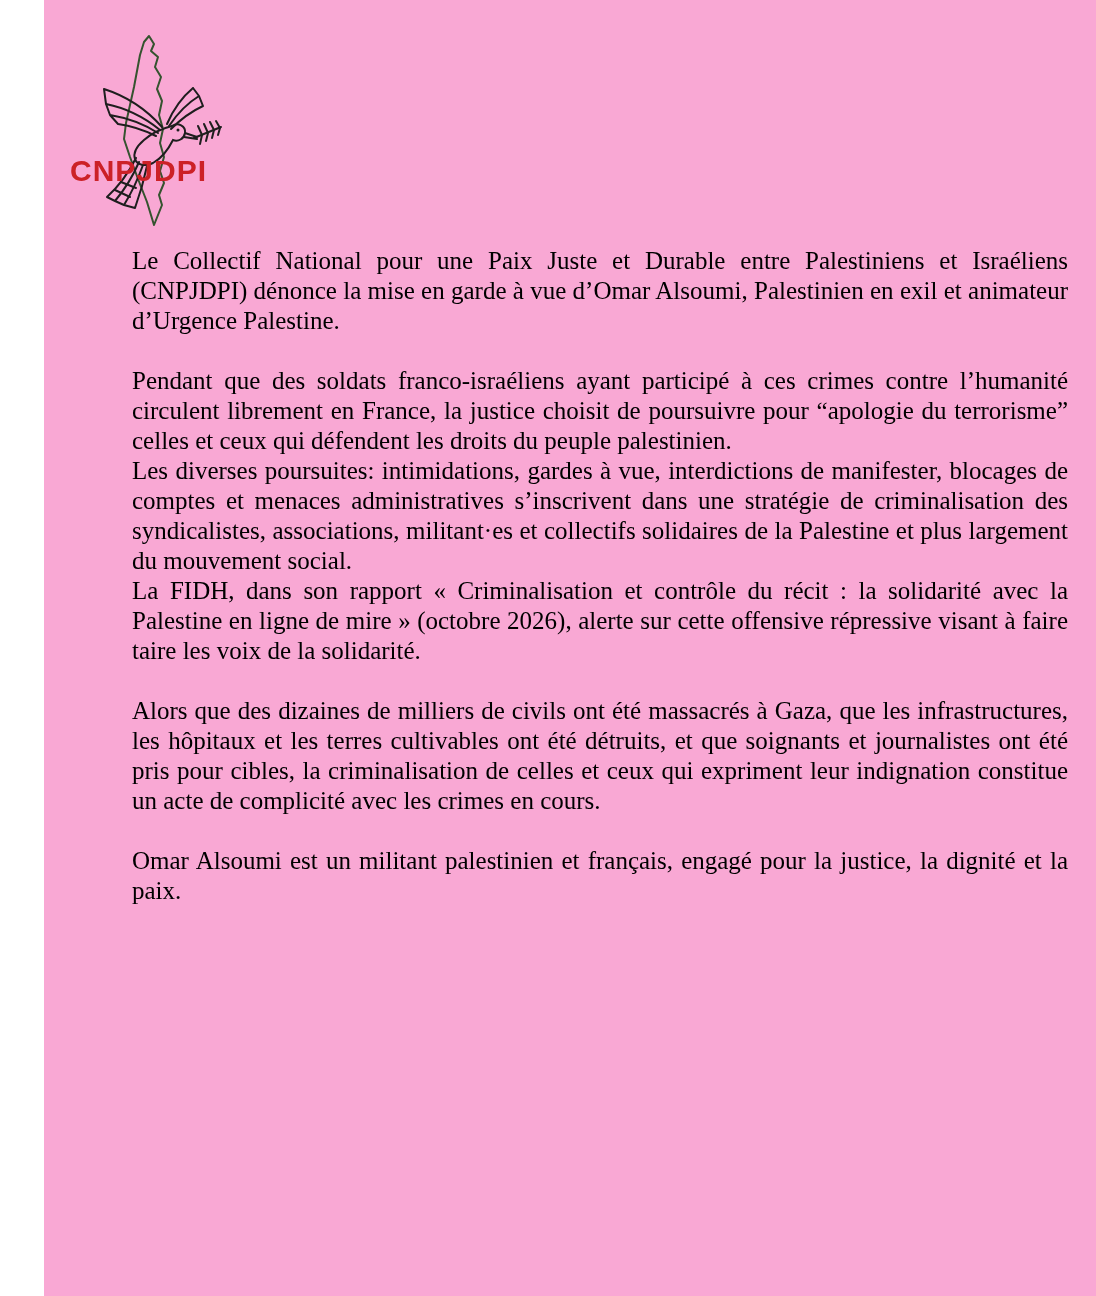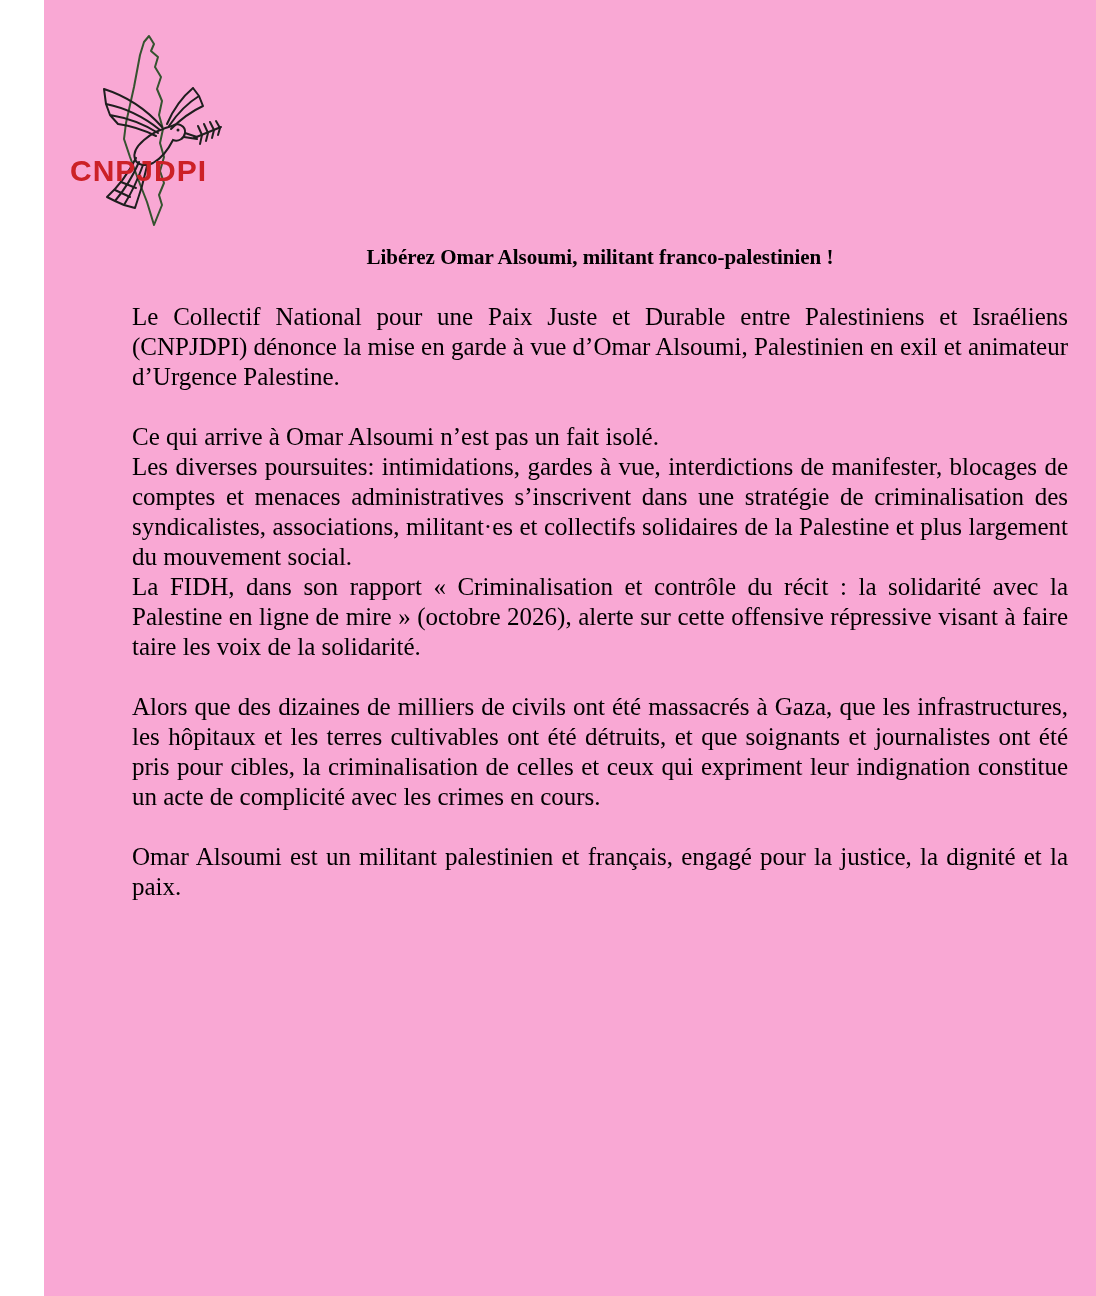--- a/index.html
+++ b/index.html
@@ -80,7 +80,6 @@
   </div>
 
   <div class="content">
-    <h1 class="doc-title">Libérez Omar Alsoumi, militant franco-palestinien !</h1>
 
     <p class="gap">Le Collectif National pour une Paix Juste et Durable entre Palestiniens et Israéliens (CNPJDPI) dénonce la mise en garde à vue d’Omar Alsoumi, Palestinien en exil et animateur d’Urgence Palestine.</p>
     <p class="gap">Ce qui arrive à Omar Alsoumi n’est pas un fait isolé.</p>

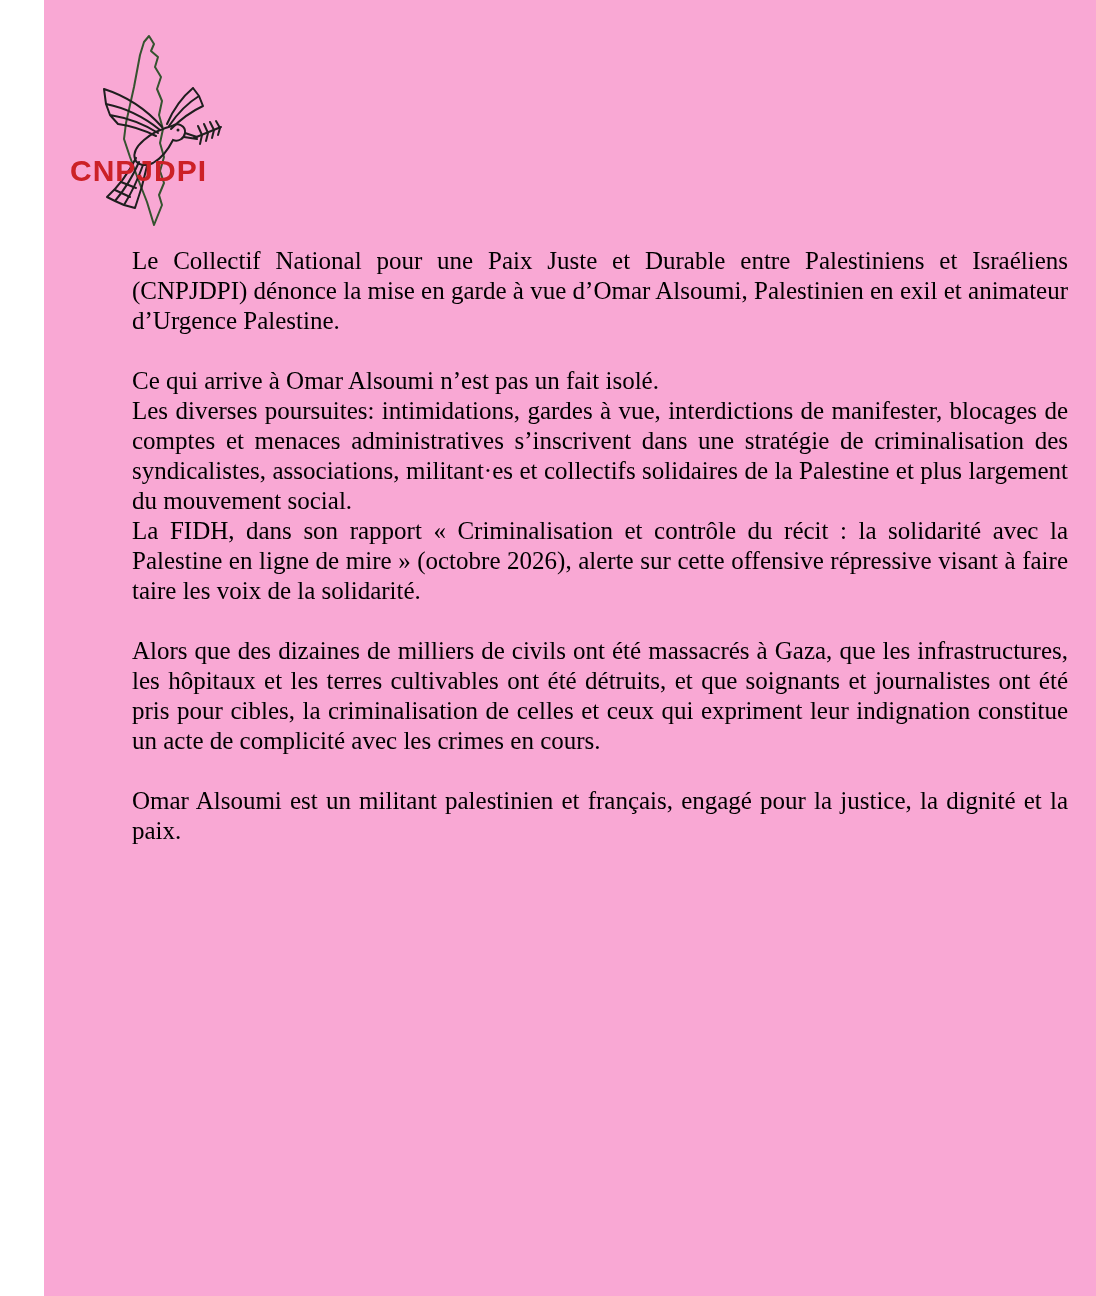--- a/index.html
+++ b/index.html
@@ -82,6 +82,7 @@
   <div class="content">
 
     <p class="gap">Le Collectif National pour une Paix Juste et Durable entre Palestiniens et Israéliens (CNPJDPI) dénonce la mise en garde à vue d’Omar Alsoumi, Palestinien en exil et animateur d’Urgence Palestine.</p>
+    <p class="gap">Pendant que des soldats franco-israéliens ayant participé à ces crimes contre l’humanité circulent librement en France, la justice choisit de poursuivre pour “apologie du terrorisme” celles et ceux qui défendent les droits du peuple palestinien.</p>
     <p class="gap">Ce qui arrive à Omar Alsoumi n’est pas un fait isolé.</p>
     <p>Les diverses poursuites:  intimidations, gardes à vue, interdictions de manifester, blocages de comptes et menaces administratives s’inscrivent dans une stratégie de criminalisation des syndicalistes, associations, militant·es et collectifs solidaires de la Palestine et plus largement du mouvement social.</p>
     <p>La FIDH, dans son rapport « Criminalisation et contrôle du récit : la solidarité avec la Palestine en ligne de mire » (octobre 2026), alerte sur cette offensive répressive visant à faire taire les voix de la solidarité.</p>

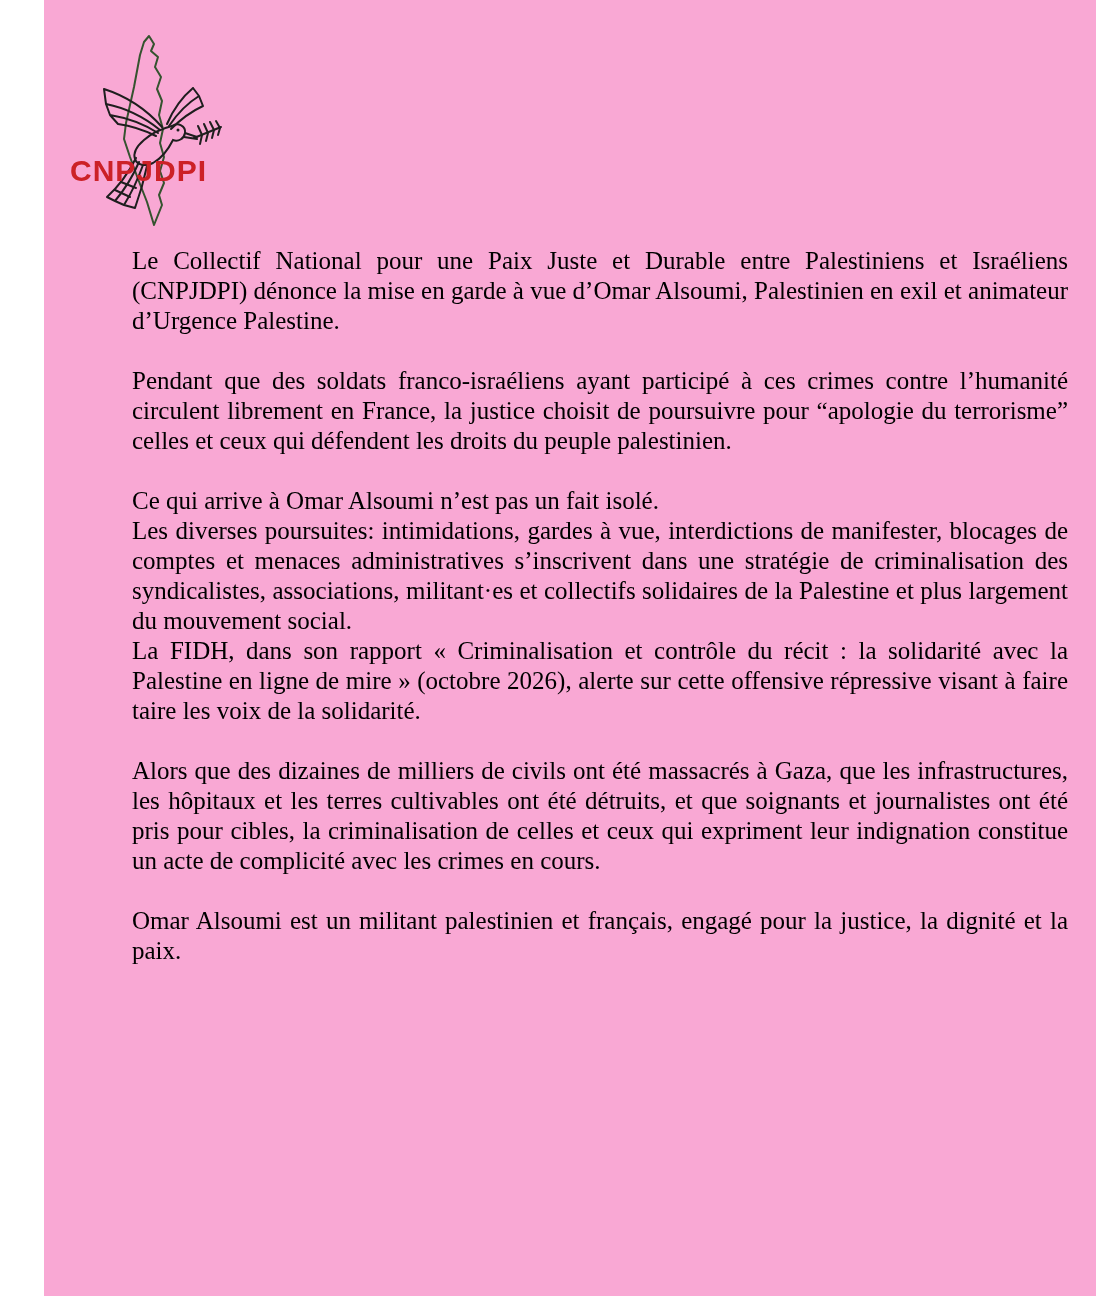--- a/index.html
+++ b/index.html
@@ -83,7 +83,6 @@
 
     <p class="gap">Le Collectif National pour une Paix Juste et Durable entre Palestiniens et Israéliens (CNPJDPI) dénonce la mise en garde à vue d’Omar Alsoumi, Palestinien en exil et animateur d’Urgence Palestine.</p>
     <p class="gap">Pendant que des soldats franco-israéliens ayant participé à ces crimes contre l’humanité circulent librement en France, la justice choisit de poursuivre pour “apologie du terrorisme” celles et ceux qui défendent les droits du peuple palestinien.</p>
-    <p class="gap">Ce qui arrive à Omar Alsoumi n’est pas un fait isolé.</p>
     <p>Les diverses poursuites:  intimidations, gardes à vue, interdictions de manifester, blocages de comptes et menaces administratives s’inscrivent dans une stratégie de criminalisation des syndicalistes, associations, militant·es et collectifs solidaires de la Palestine et plus largement du mouvement social.</p>
     <p>La FIDH, dans son rapport « Criminalisation et contrôle du récit : la solidarité avec la Palestine en ligne de mire » (octobre 2026), alerte sur cette offensive répressive visant à faire taire les voix de la solidarité.</p>
     <p class="gap">Alors que des dizaines de milliers de civils ont été massacrés à Gaza, que les infrastructures, les hôpitaux et les terres cultivables ont été détruits, et que soignants et journalistes ont été pris pour cibles, la criminalisation de celles et ceux qui expriment leur indignation constitue un acte de complicité avec les crimes en cours.</p>

